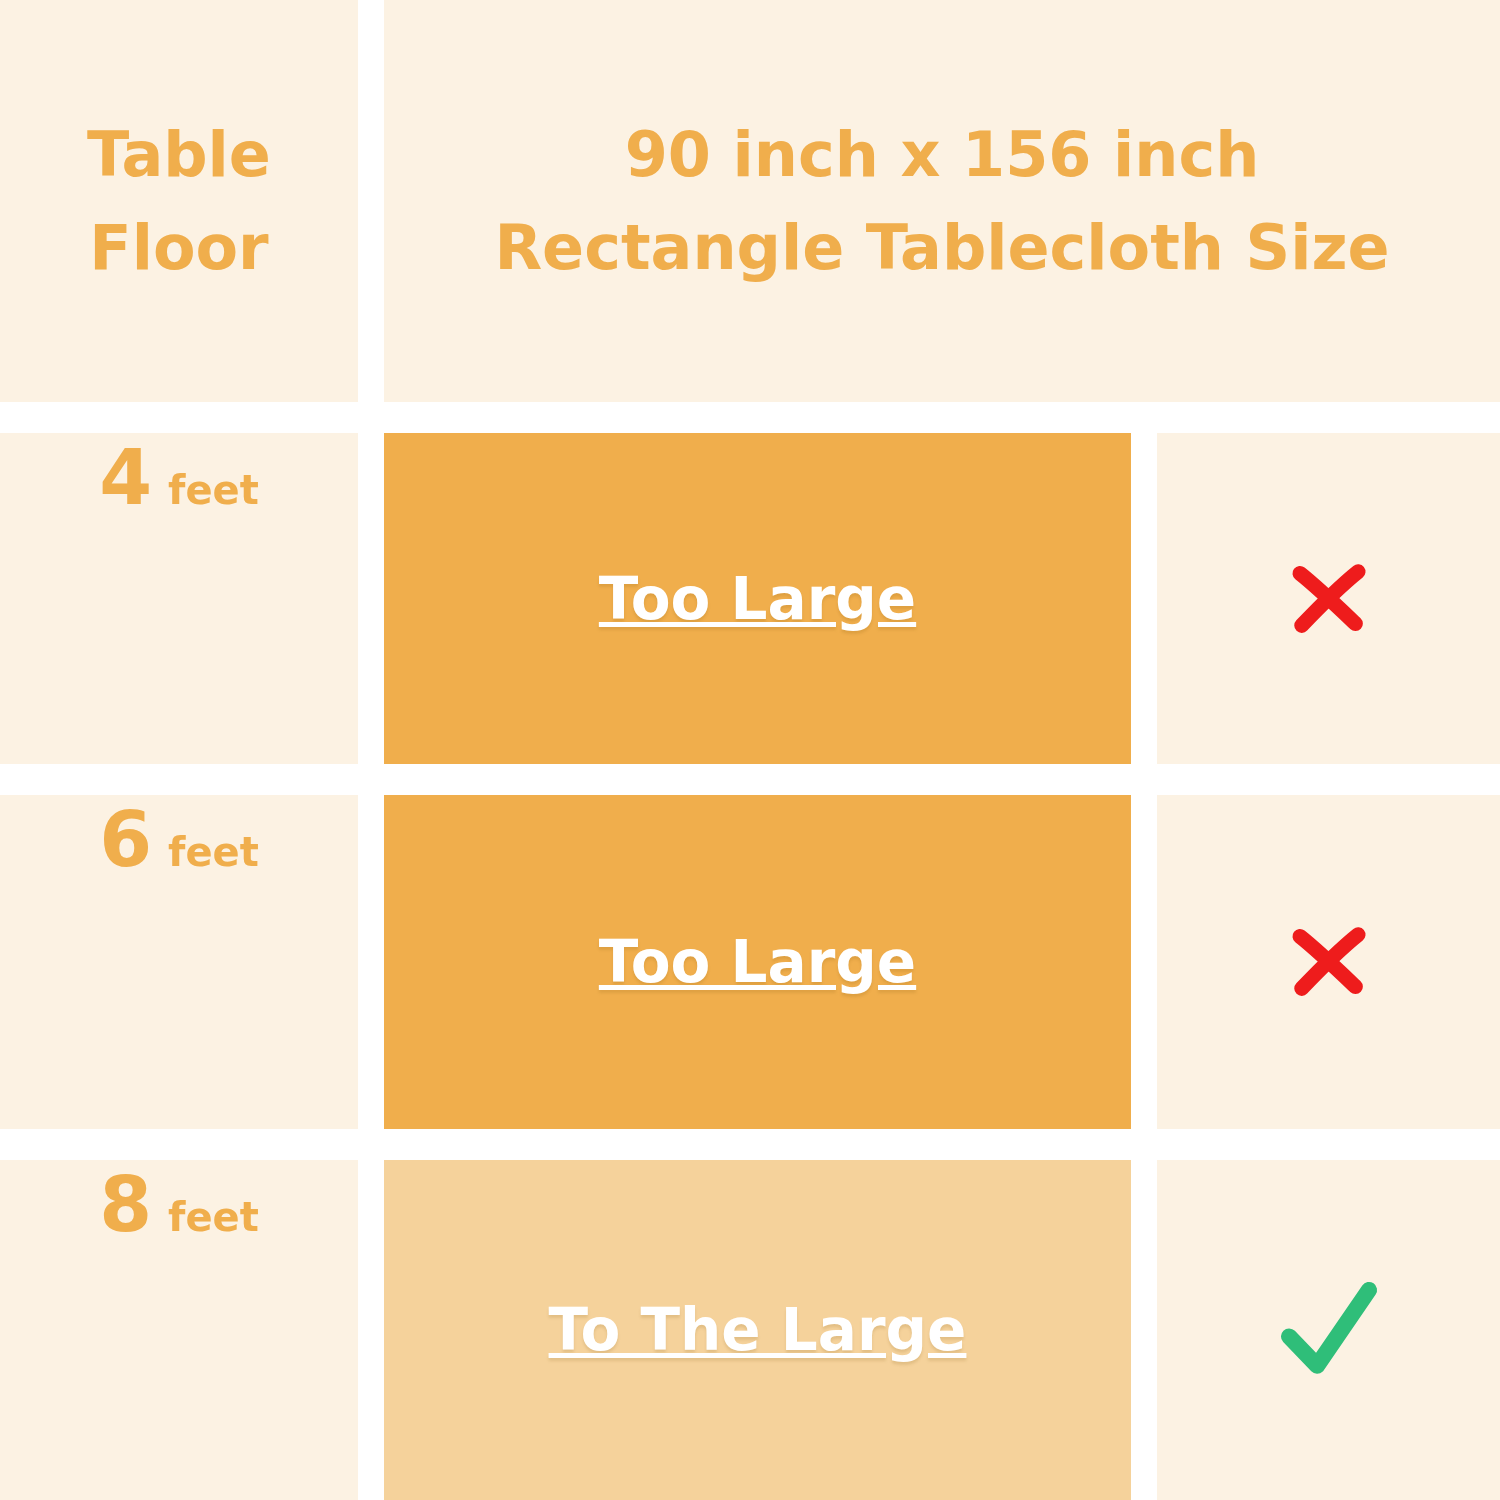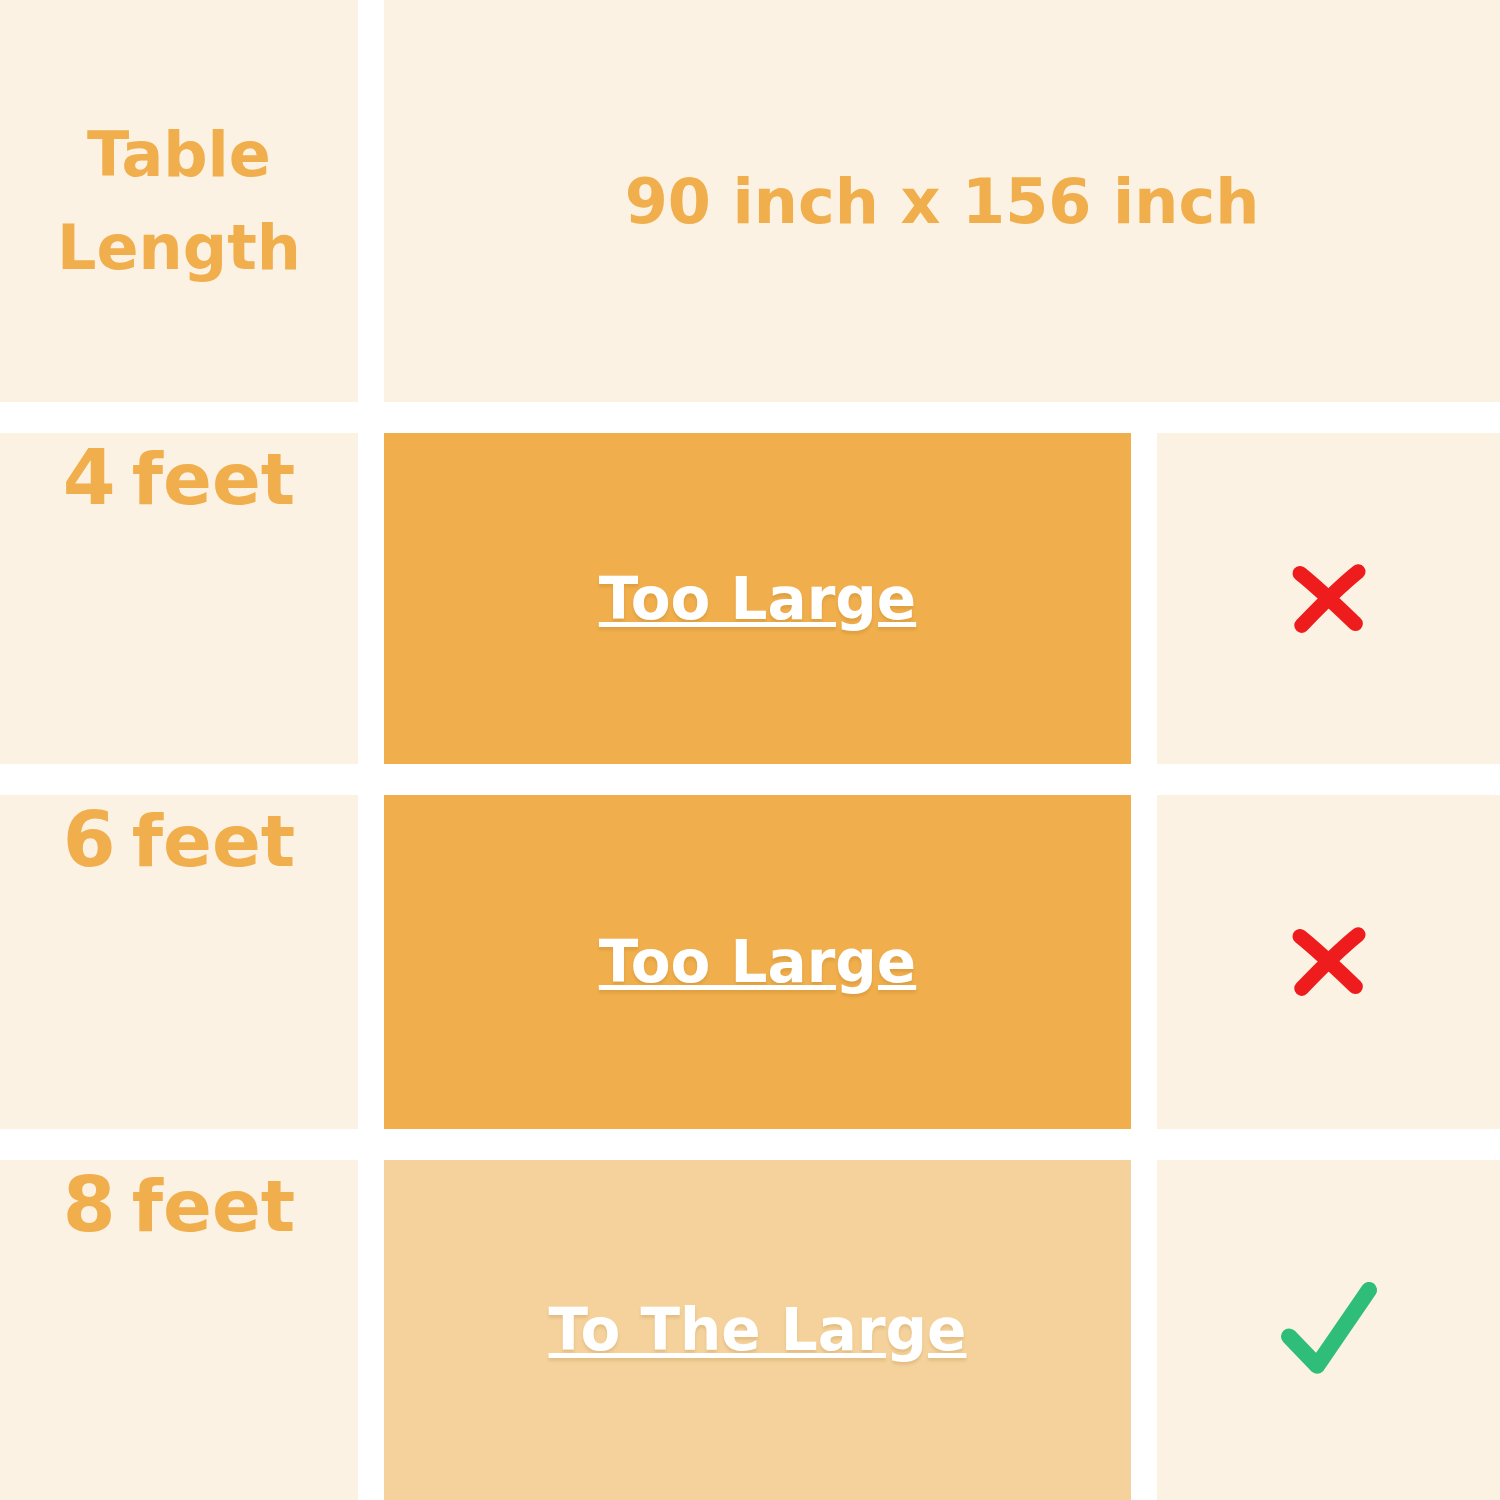--- a/index.html
+++ b/index.html
@@ -81,7 +81,7 @@
 
   <div class="cell header-left">
     <div class="h-line">Table</div>
-    <div class="h-line">Length</div>
+    <div class="h-line">Floor</div>
   </div>
   <div class="cell header-right">
     <div class="h-line">90 inch x 156 inch</div>

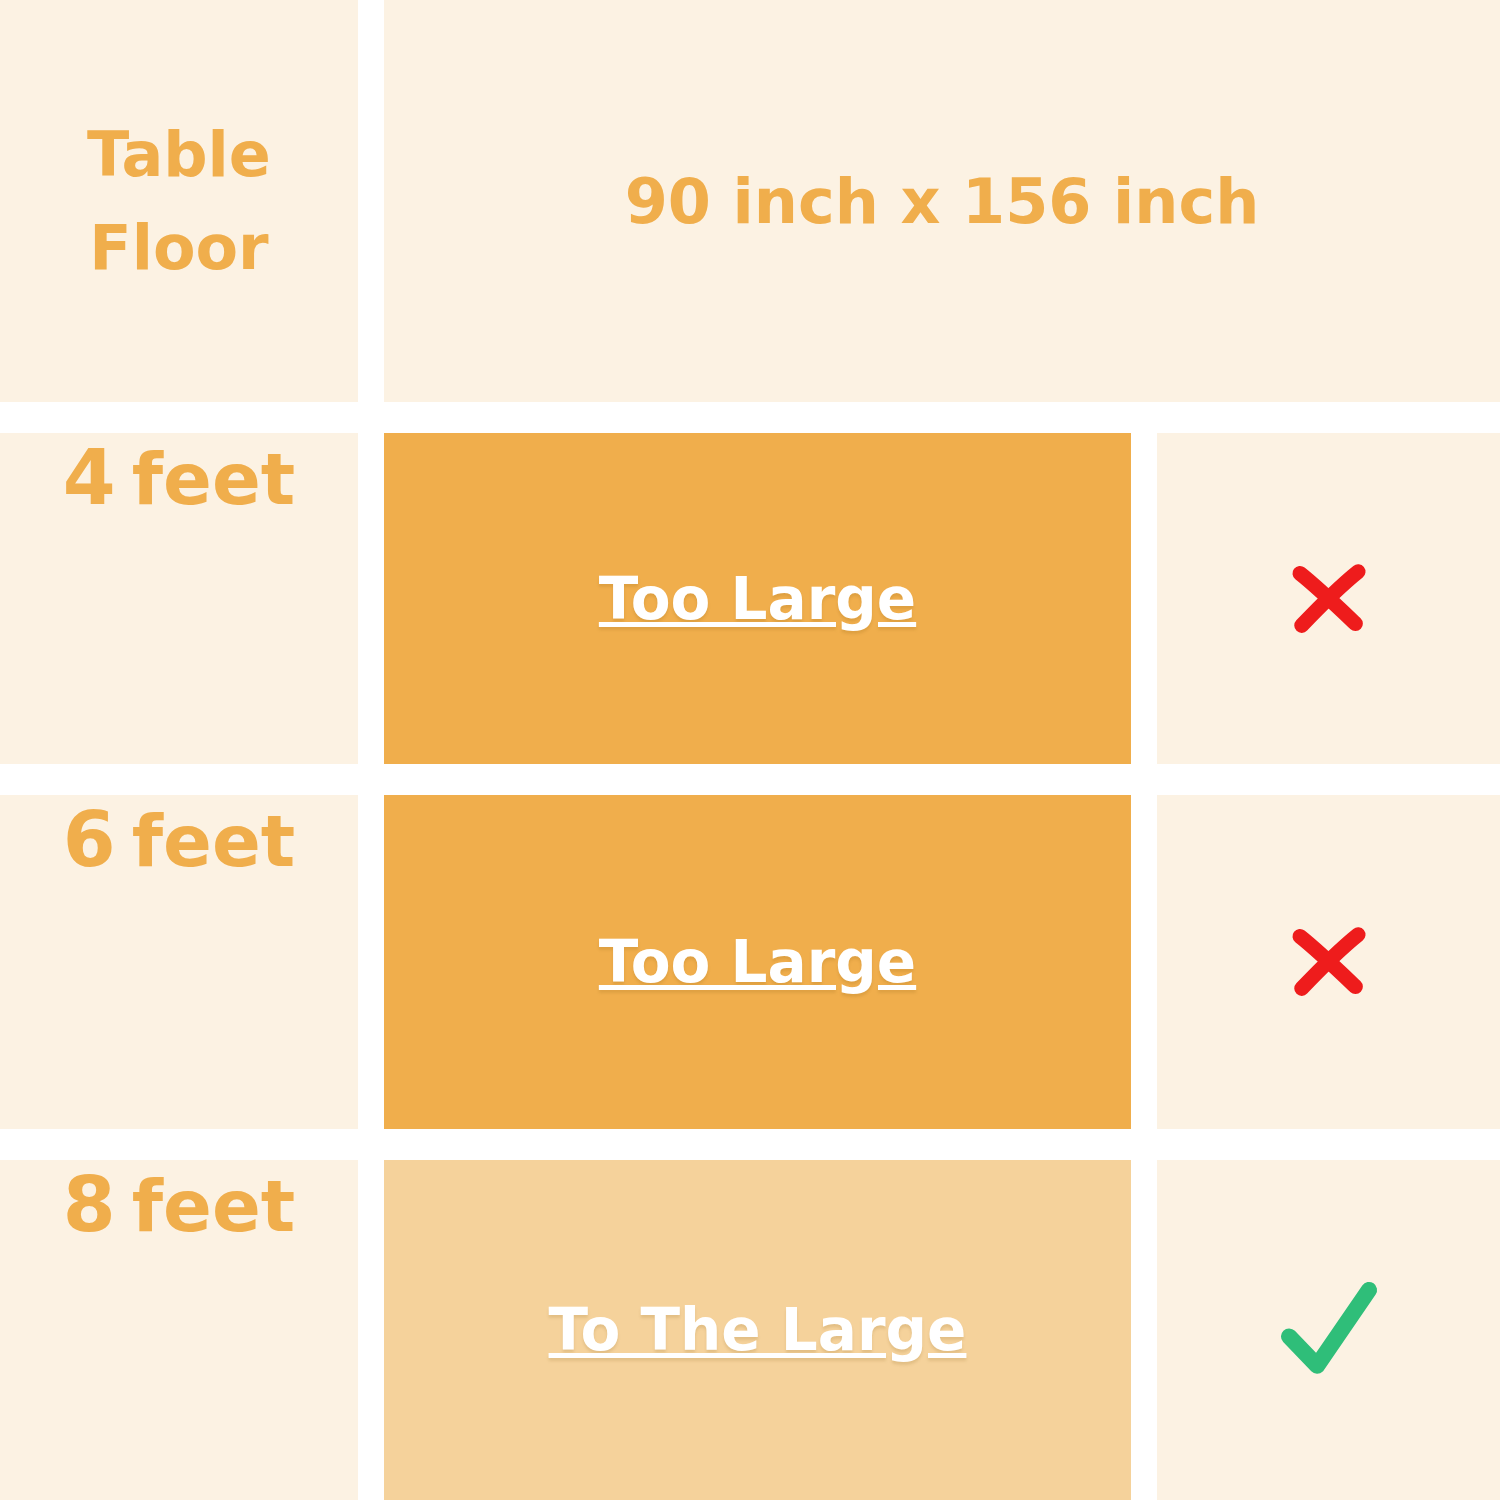--- a/index.html
+++ b/index.html
@@ -85,6 +85,7 @@
   </div>
   <div class="cell header-right">
     <div class="h-line">90 inch x 156 inch</div>
+    <div class="h-line">Rectangle Tablecloth Size</div>
   </div>
 
   <div class="cell label-cell">

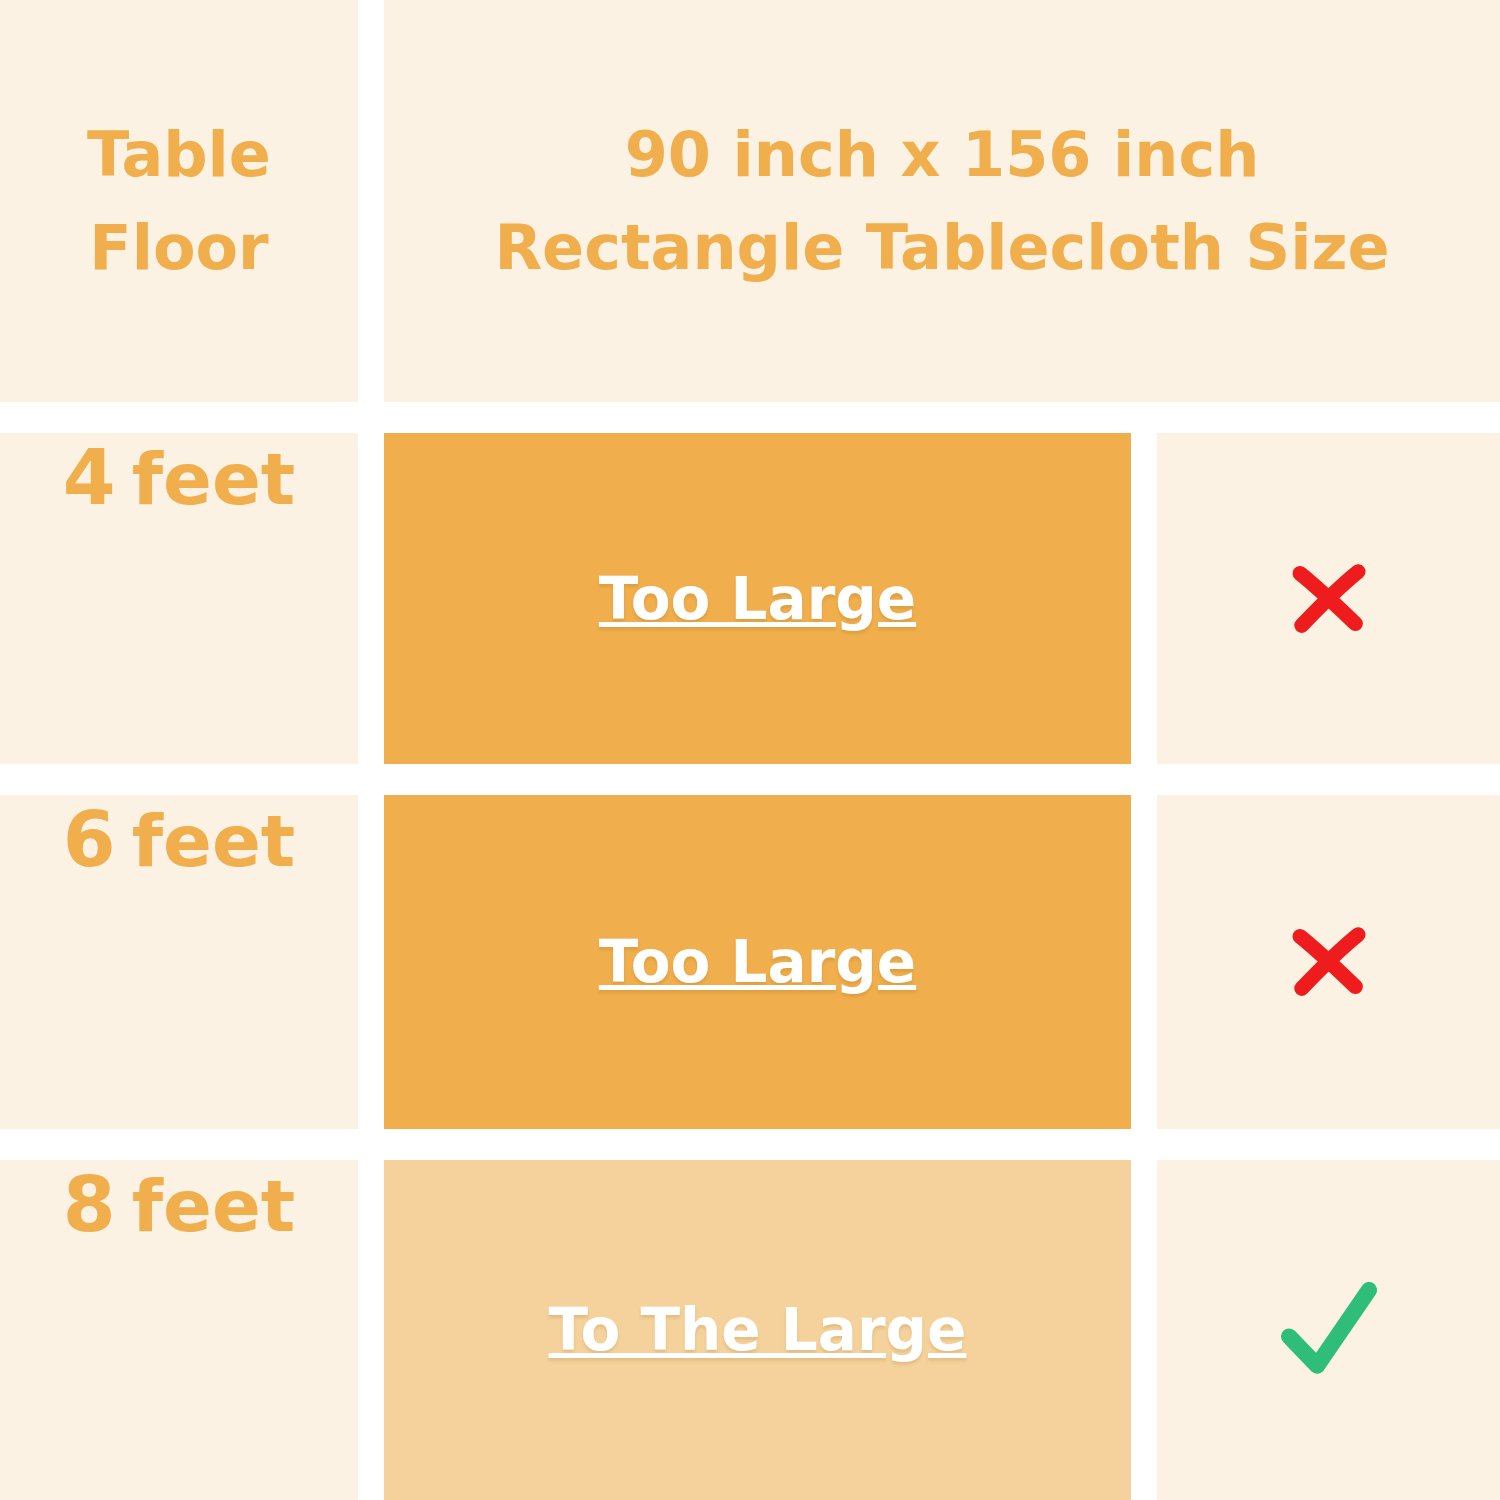--- a/index.html
+++ b/index.html
@@ -57,7 +57,7 @@
     font-weight: bold;
   }
   .label-num { font-size: 76px; }
-  .label-unit { font-size: 72px; margin-left: 16px; }
+  .label-unit { font-size: 40px; margin-left: 16px; }
 
   
   .box {

